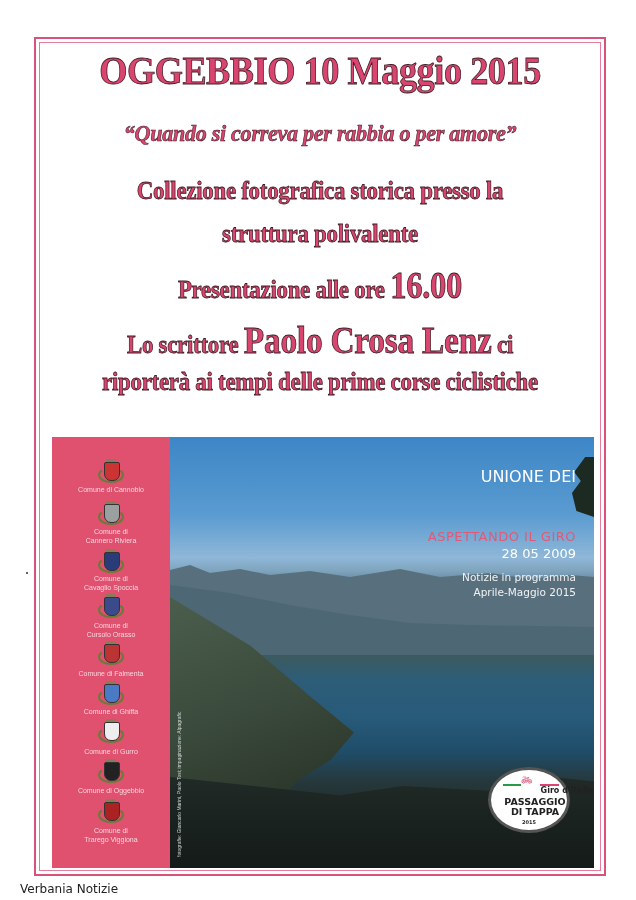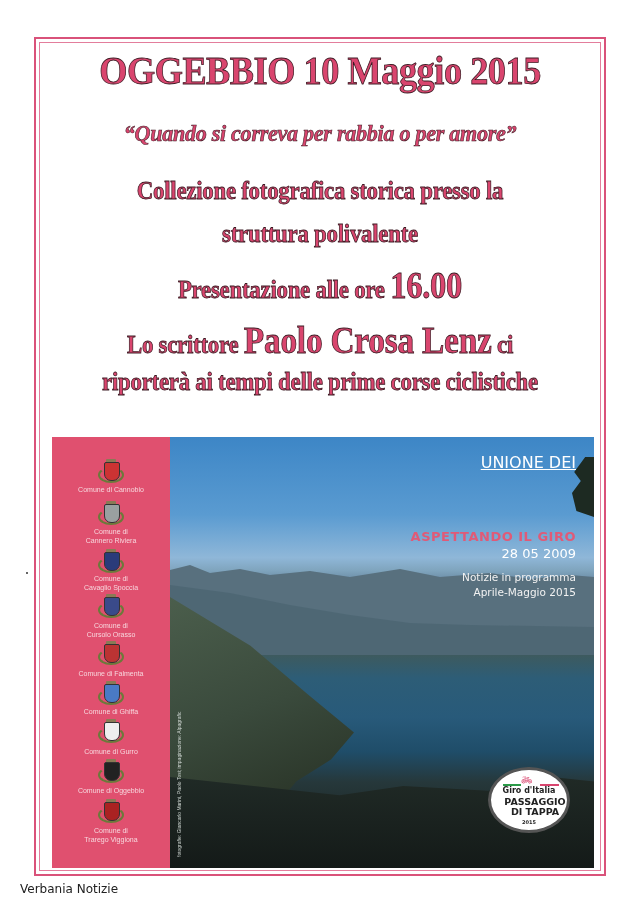--- a/index.html
+++ b/index.html
@@ -87,7 +87,7 @@
     position: absolute; right: 18px; text-align: right;
     font-family: "DejaVu Sans", sans-serif; white-space: nowrap;
   }
-  .p-union { top: 16px; font-size: 16px; line-height: 19px; color: #ffffff; font-weight: normal; text-decoration: underline; }
+  .p-union { top: 30px; font-size: 16px; line-height: 19px; color: #ffffff; font-weight: normal; }
   .p-asp { top: 92px; font-size: 13px; font-weight: bold; color: #e05a77; letter-spacing: 0.5px; }
   .p-date { top: 109px; font-size: 13px; color: #ffffff; }
   .p-ev { top: 133px; font-size: 10.5px; color: #f2f2f2; line-height: 15px; }

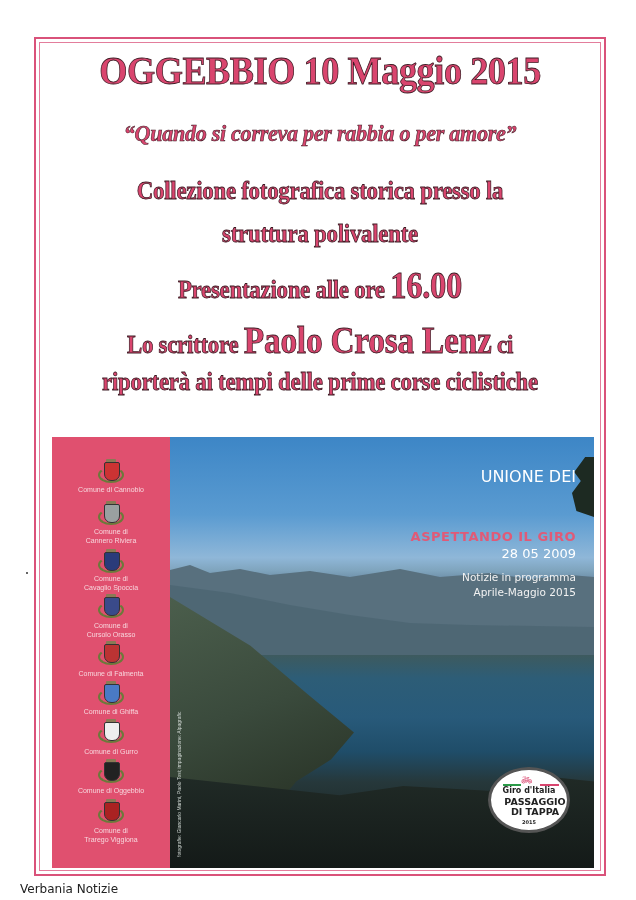--- a/index.html
+++ b/index.html
@@ -88,7 +88,7 @@
     font-family: "DejaVu Sans", sans-serif; white-space: nowrap;
   }
   .p-union { top: 30px; font-size: 16px; line-height: 19px; color: #ffffff; font-weight: normal; }
-  .p-asp { top: 92px; font-size: 13px; font-weight: bold; color: #e05a77; letter-spacing: 0.5px; }
+  .p-asp { top: 92px; font-size: 13px; font-weight: normal; color: #e05a77; letter-spacing: 0.5px; }
   .p-date { top: 109px; font-size: 13px; color: #ffffff; }
   .p-ev { top: 133px; font-size: 10.5px; color: #f2f2f2; line-height: 15px; }
   .credit {

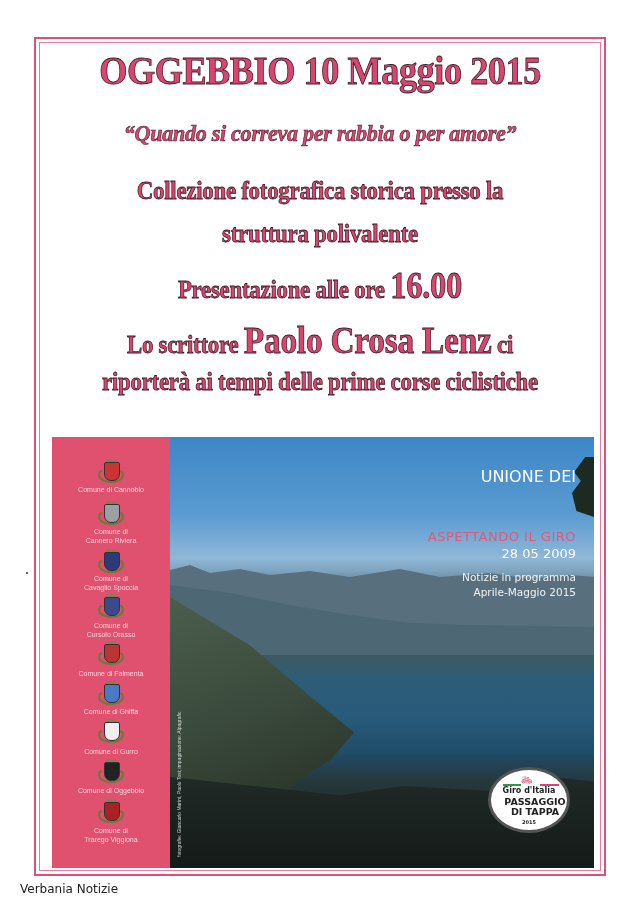--- a/index.html
+++ b/index.html
@@ -109,7 +109,7 @@
     position: absolute; left: 12px; top: 14px; width: 56px; height: 2px;
     background: linear-gradient(90deg, #2a9a48 0 33%, #ffffff 33% 66%, #d9456e 66%);
   }
-  .badge .giro { position: absolute; left: 0; width: 76px; top: 16px; font-size: 8px; font-weight: bold; color: #222; }
+  .badge .giro { position: absolute; left: 0; width: 76px; top: 16px; font-size: 8px; font-weight: bold; color: #222; padding-left: 38px; }
   .badge .pass { position: absolute; left: 0; width: 88px; top: 27px; font-size: 9.5px; font-weight: bold; color: #222; line-height: 10px; }
   .badge .yr { position: absolute; left: 0; width: 76px; top: 49px; font-size: 5px; color: #222; font-weight: bold; }
 

